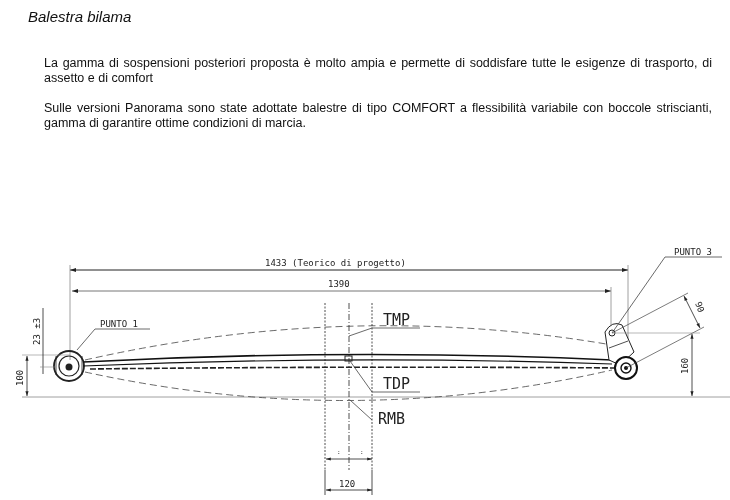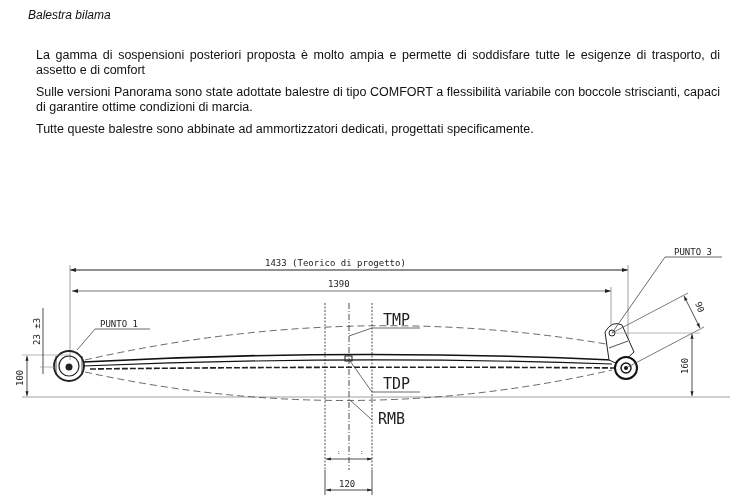--- a/index.html
+++ b/index.html
@@ -4,7 +4,7 @@
 <style>
   html, body { margin: 0; padding: 0; background: #ffffff; }
   body { width: 730px; height: 500px; position: relative; overflow: hidden; font-family: "Liberation Sans", sans-serif; color: #111; }
-  .title { position: absolute; left: 28px; top: 8px; font-size: 12px; font-style: italic; text-align: center; }
+  .title { position: absolute; left: 28px; top: 8px; font-size: 15px; font-style: italic; text-align: center; }
   .body-text { position: absolute; left: 28px; top: 40px; width: 700px; font-size: 12.5px; line-height: 14.6px; }
   .body-text p { margin: 8px; text-align: justify; }
   .drawing { position: absolute; left: 0; top: 225px; width: 730px; height: 275px; }

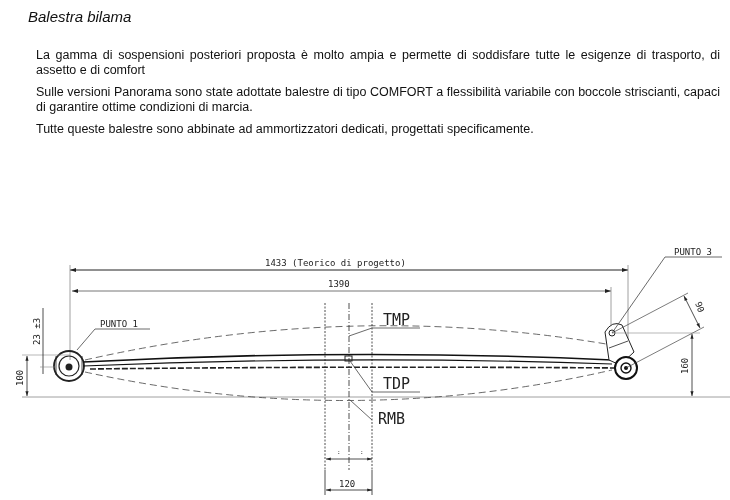--- a/index.html
+++ b/index.html
@@ -6,7 +6,7 @@
   body { width: 730px; height: 500px; position: relative; overflow: hidden; font-family: "Liberation Sans", sans-serif; color: #111; }
   .title { position: absolute; left: 28px; top: 8px; font-size: 15px; font-style: italic; text-align: center; }
   .body-text { position: absolute; left: 28px; top: 40px; width: 700px; font-size: 12.5px; line-height: 14.6px; }
-  .body-text p { margin: 8px; text-align: justify; }
+  .body-text p { margin: 16px; text-align: justify; }
   .drawing { position: absolute; left: 0; top: 225px; width: 730px; height: 275px; }
   .drawing text { font-family: "DejaVu Sans Mono", monospace; fill: #222; }
 </style>

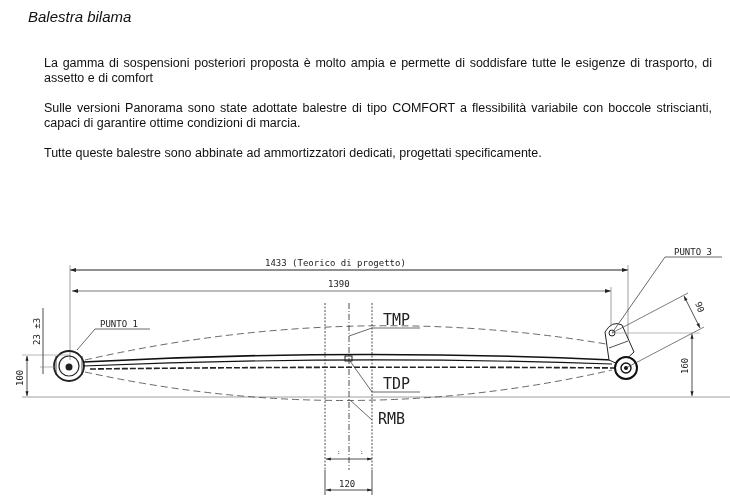--- a/index.html
+++ b/index.html
@@ -17,7 +17,7 @@
 
 <div class="body-text">
   <p>La gamma di sospensioni posteriori proposta è molto ampia e permette di  soddisfare tutte le esigenze di trasporto, di  assetto e di comfort</p>
-  <p>Sulle versioni Panorama sono state adottate balestre di tipo COMFORT a flessibilità variabile con boccole striscianti, capaci di garantire ottime  condizioni di marcia.</p>
+  <p>Sulle versioni Panorama sono state adottate balestre di tipo COMFORT a flessibilità variabile con boccole striscianti, gamma di garantire ottime  condizioni di marcia.</p>
   <p>Tutte queste balestre sono abbinate ad ammortizzatori dedicati, progettati specificamente.</p>
 </div>
 

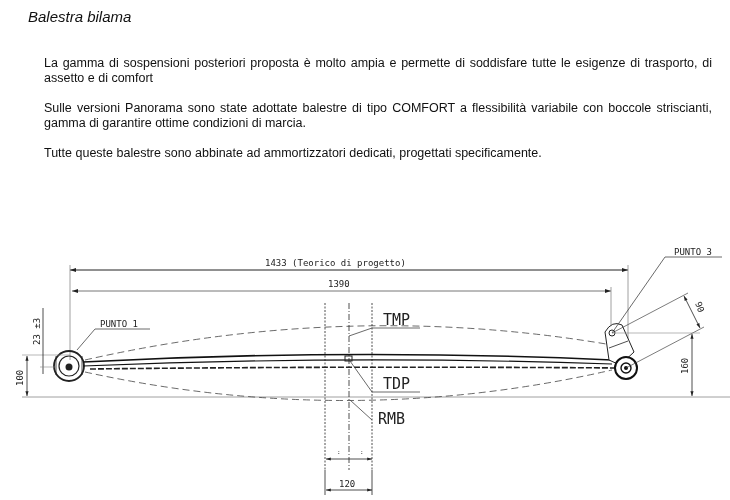--- a/index.html
+++ b/index.html
@@ -18,7 +18,6 @@
 <div class="body-text">
   <p>La gamma di sospensioni posteriori proposta è molto ampia e permette di  soddisfare tutte le esigenze di trasporto, di  assetto e di comfort</p>
   <p>Sulle versioni Panorama sono state adottate balestre di tipo COMFORT a flessibilità variabile con boccole striscianti, gamma di garantire ottime  condizioni di marcia.</p>
-  <p>Tutte queste balestre sono abbinate ad ammortizzatori dedicati, progettati specificamente.</p>
 </div>
 
 <svg class="drawing" viewBox="0 225 730 275" width="730" height="275">

